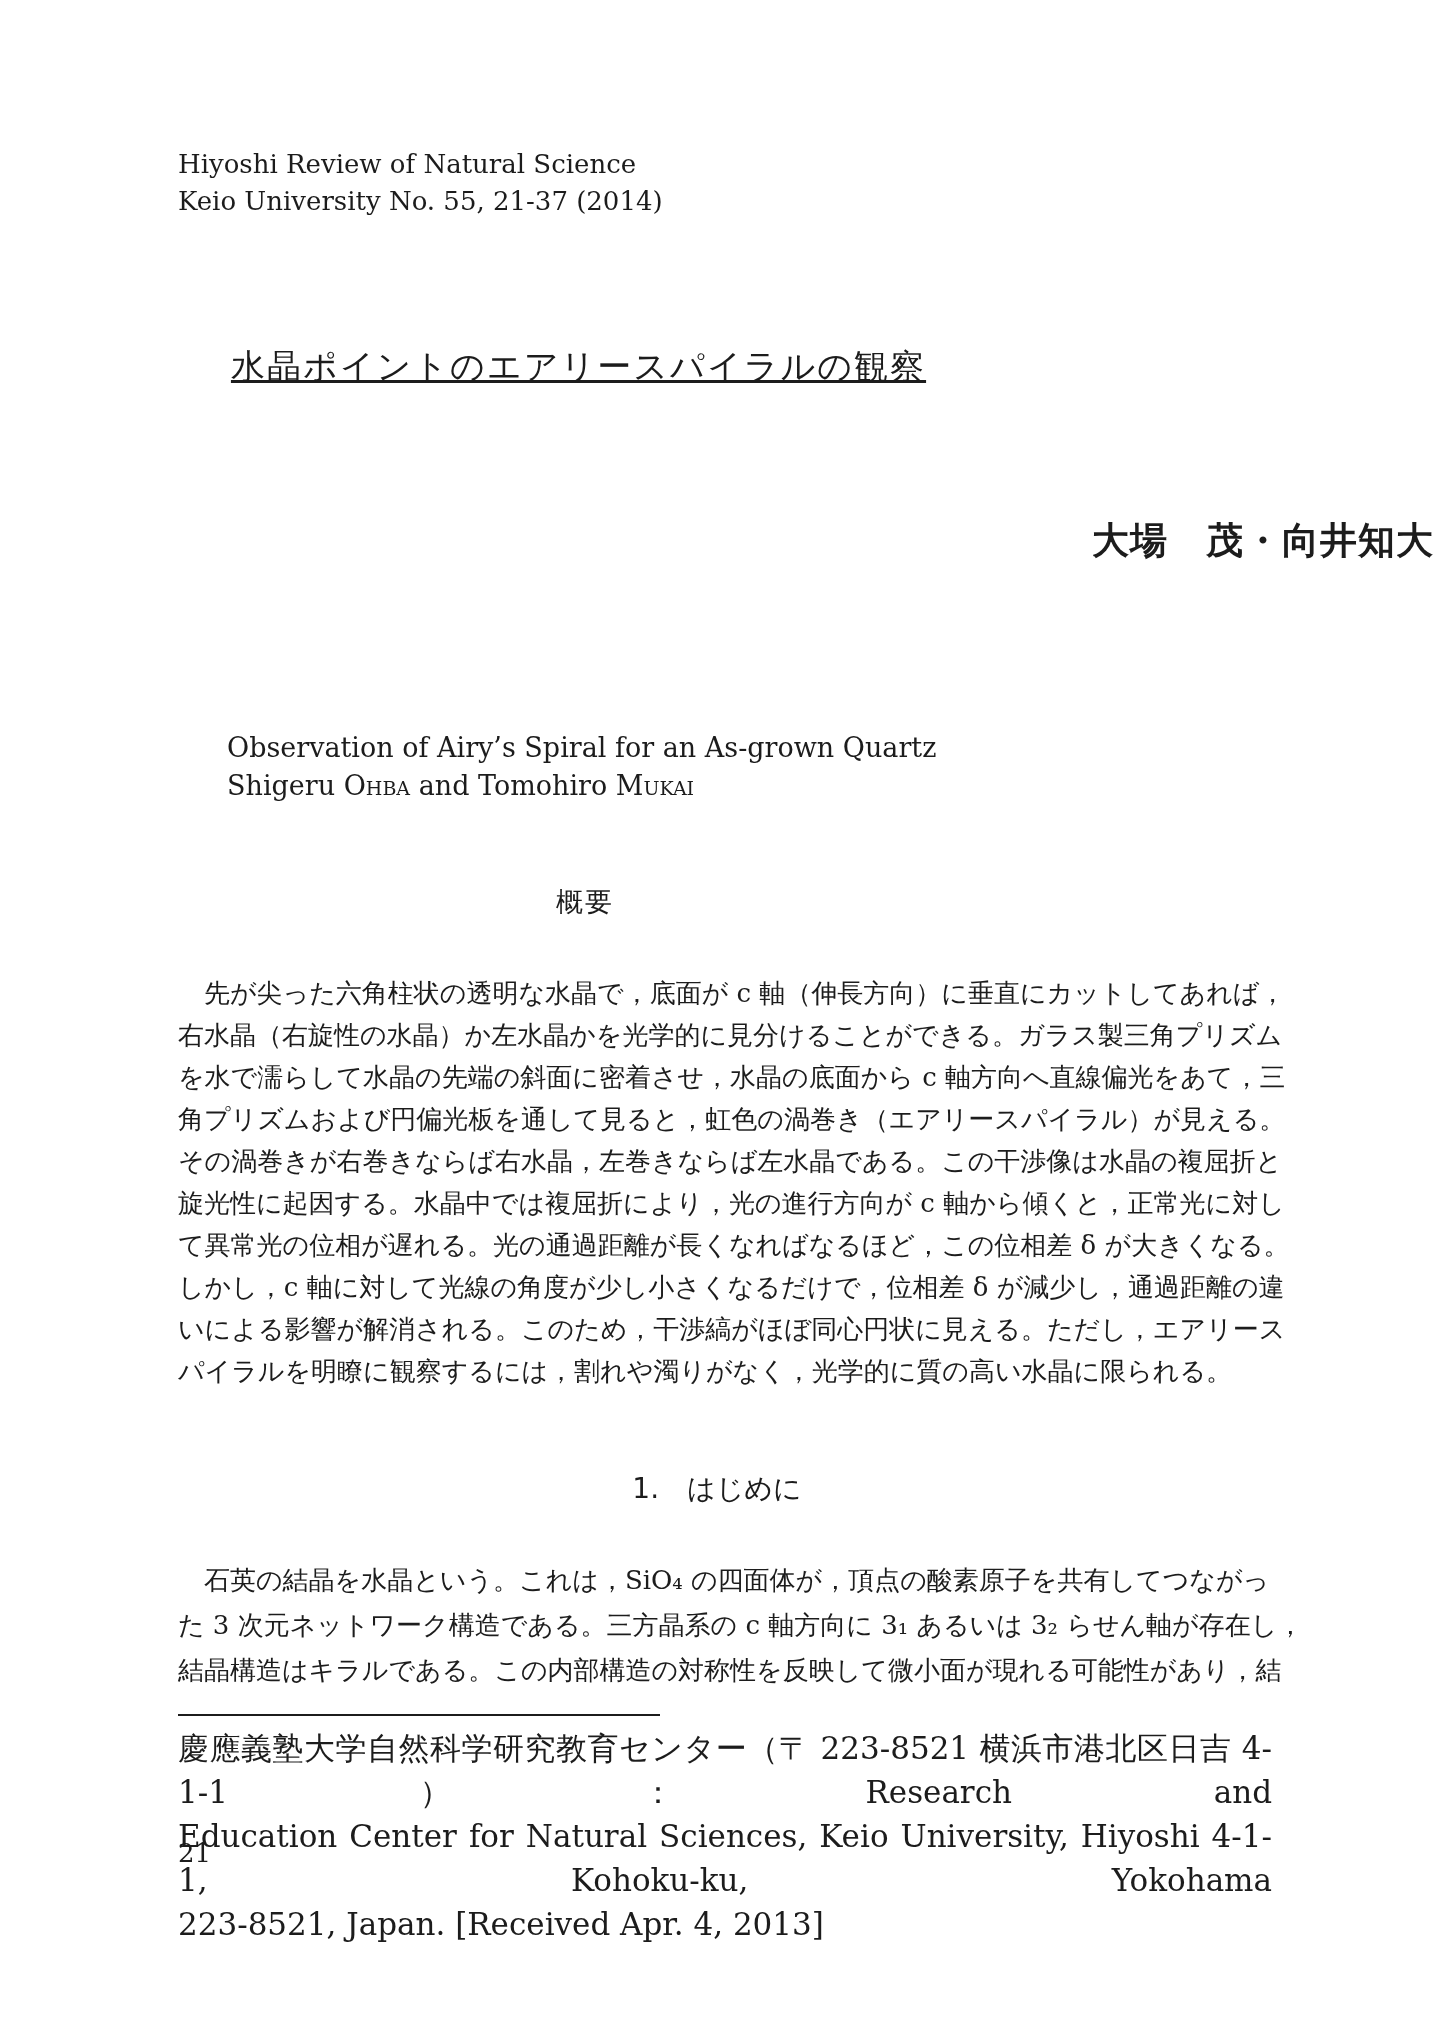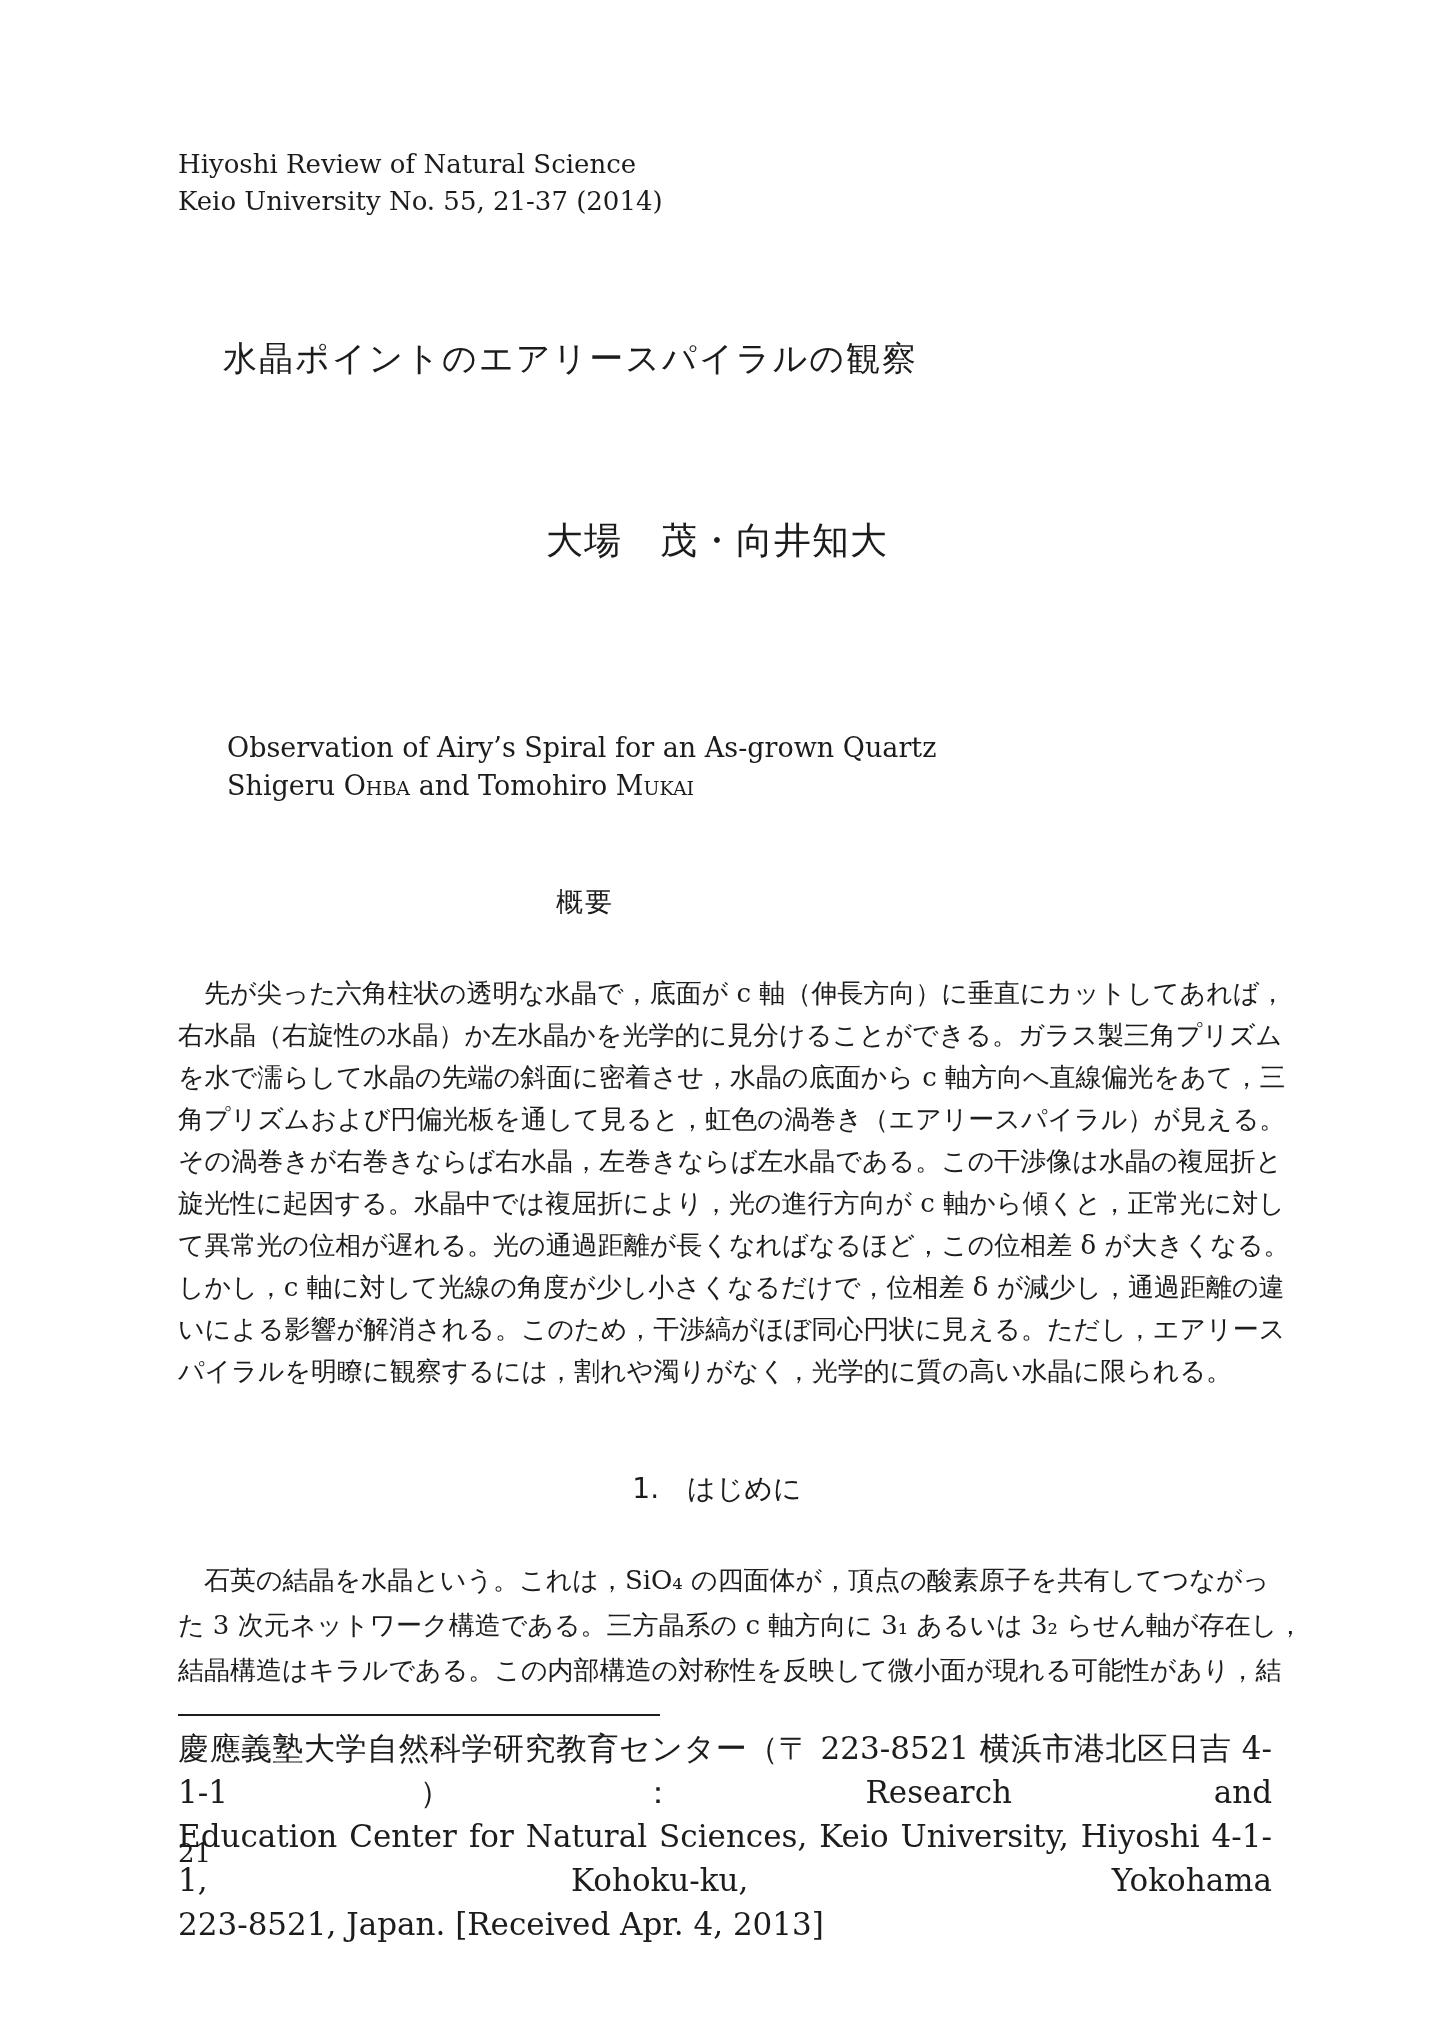--- a/index.html
+++ b/index.html
@@ -31,13 +31,14 @@
     top: 336px;
     left: 0;
     width: 1141px;
-    margin: 0;
+    margin: 8px;
     text-align: center;
     font-family: "DejaVu Sans", "Liberation Sans", sans-serif;
     font-weight: normal;
     font-size: 34px;
     letter-spacing: 2px;
     white-space: nowrap;
+    text-decoration: underline;
   }
   .authors-ja {
     position: absolute;

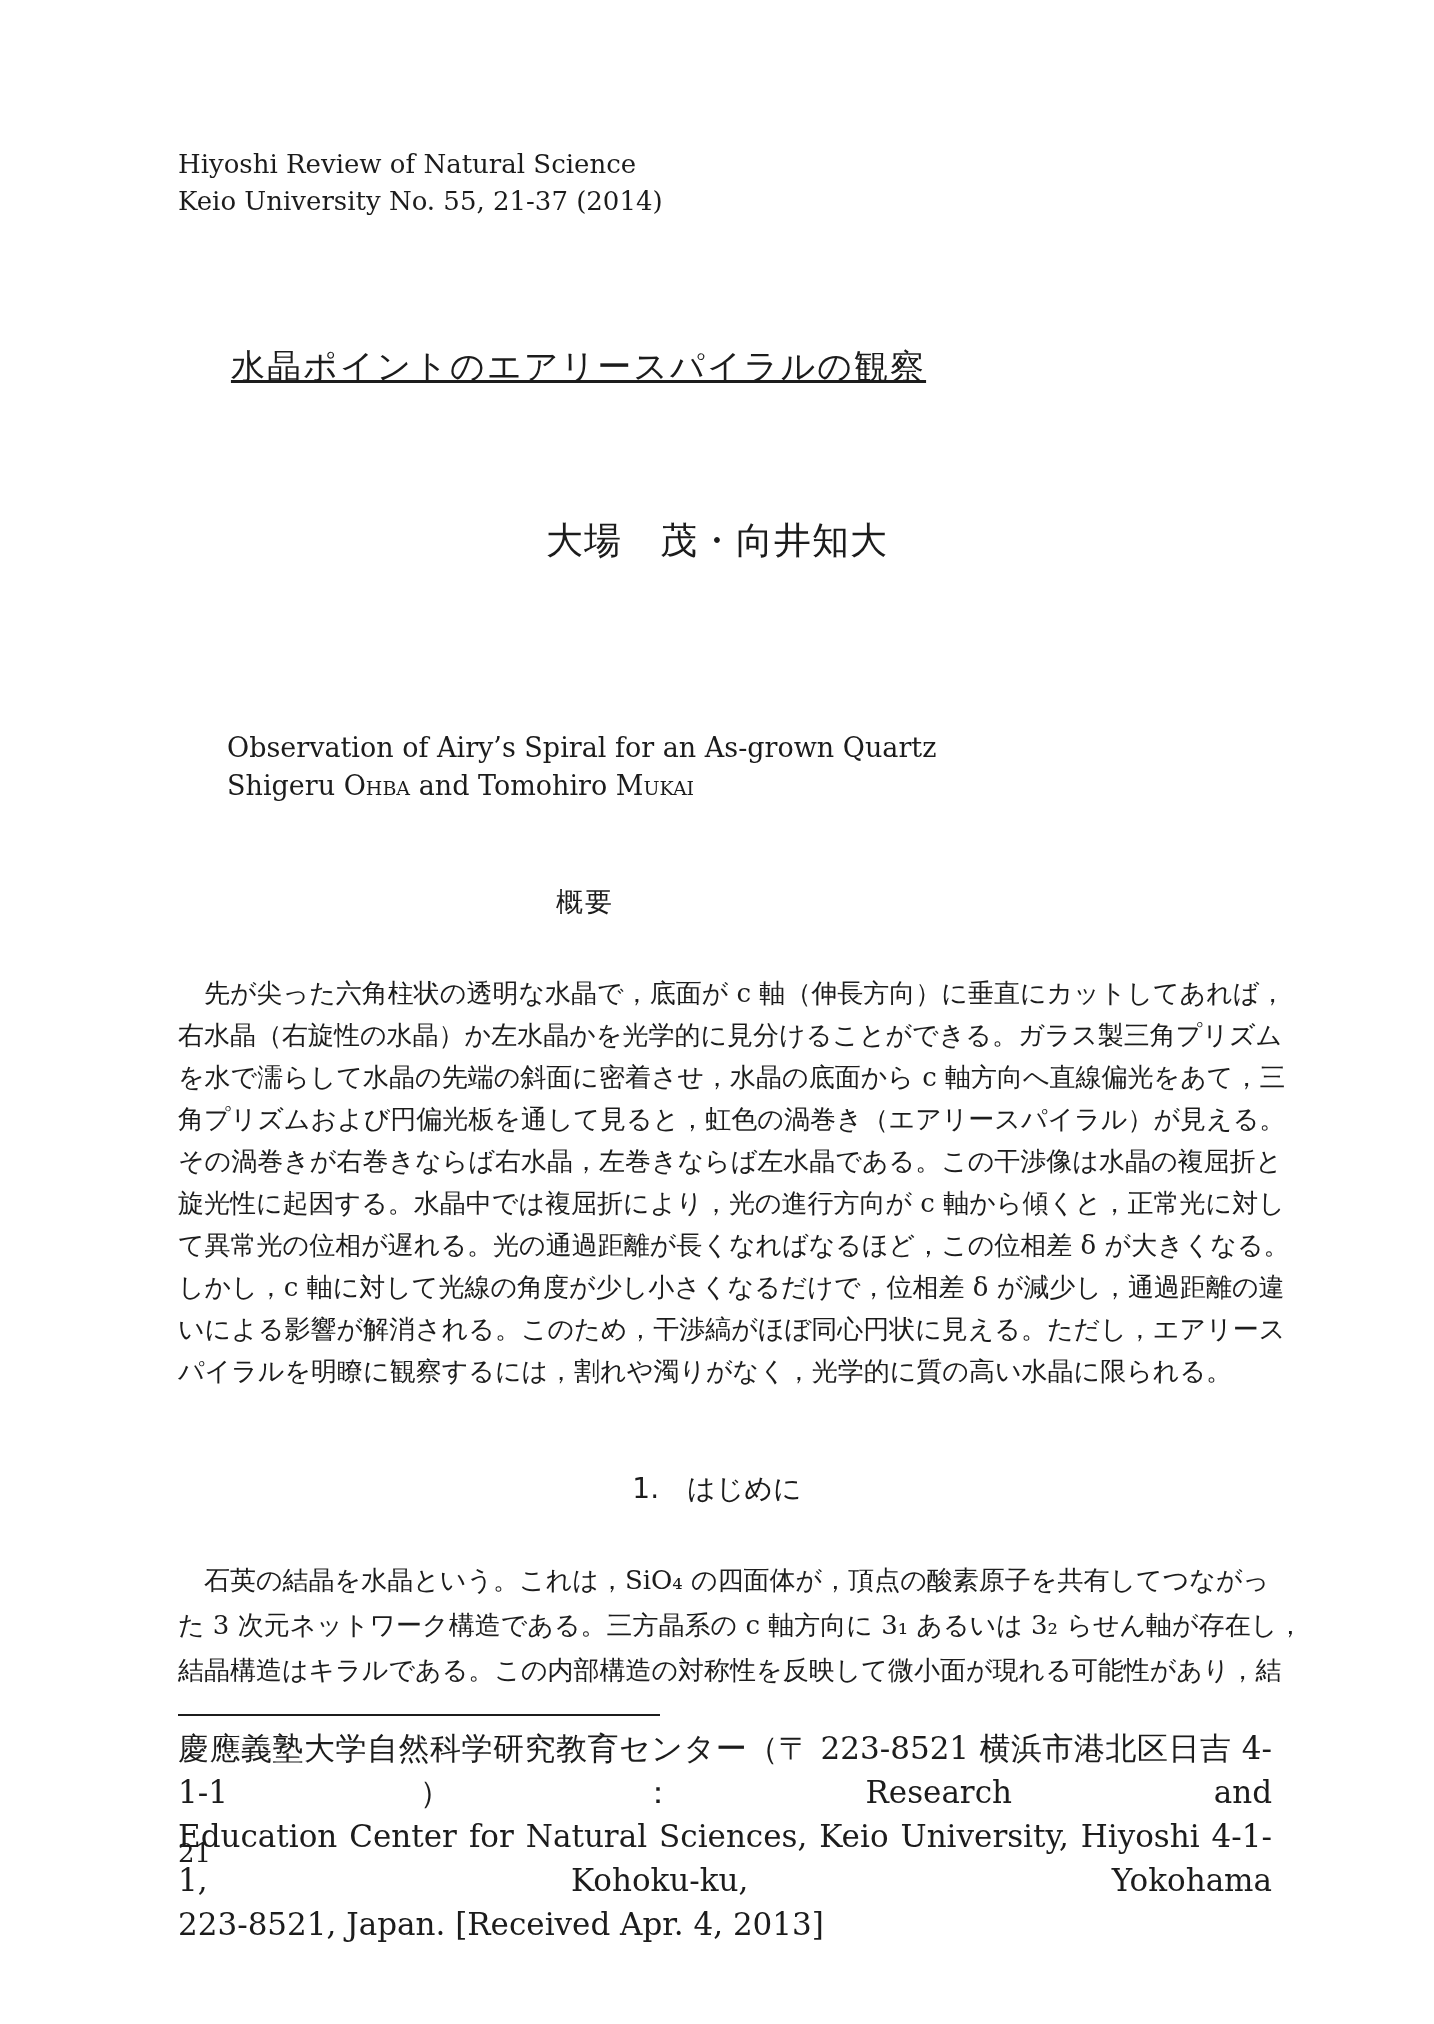--- a/index.html
+++ b/index.html
@@ -45,10 +45,11 @@
     top: 516px;
     left: 0;
     width: 1434px;
-    text-align: center;
+    text-align: right;
     font-size: 37px;
     letter-spacing: 1px;
     white-space: nowrap;
+    font-weight: bold;
   }
   .title-en {
     position: absolute;

